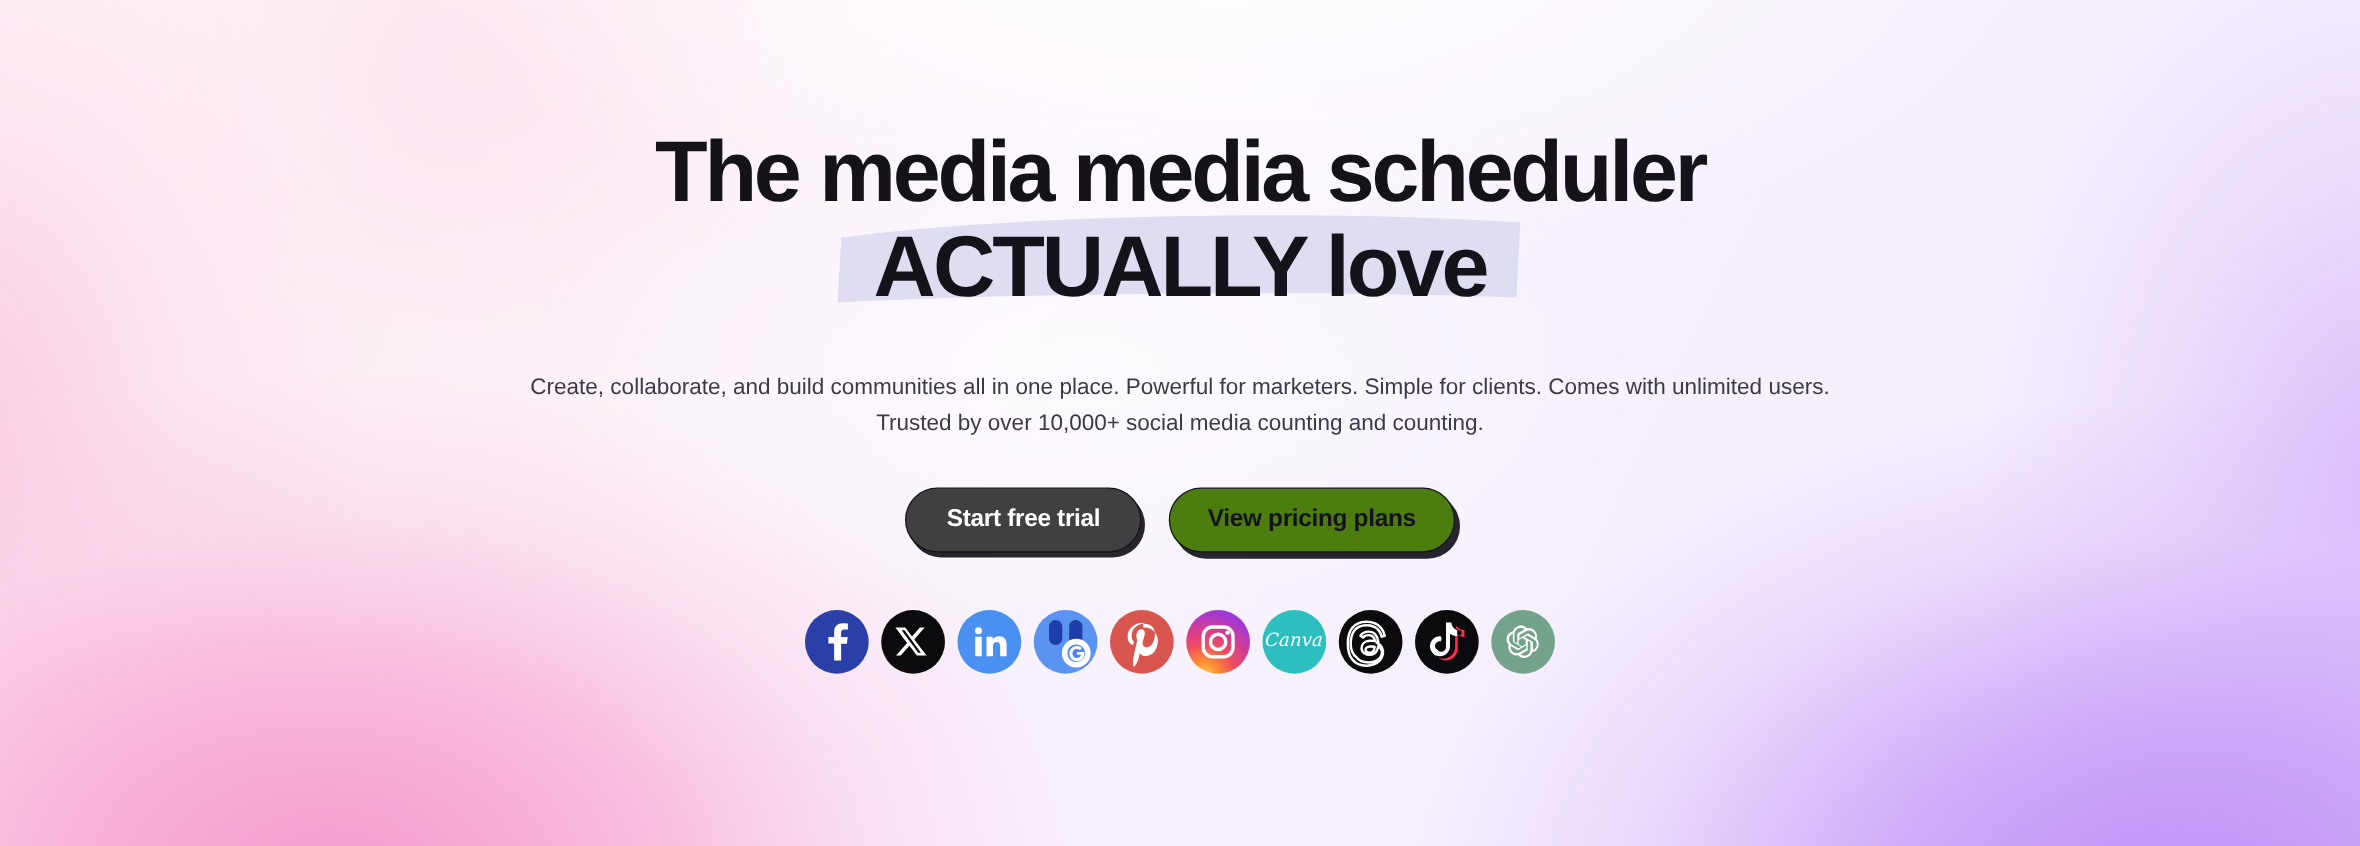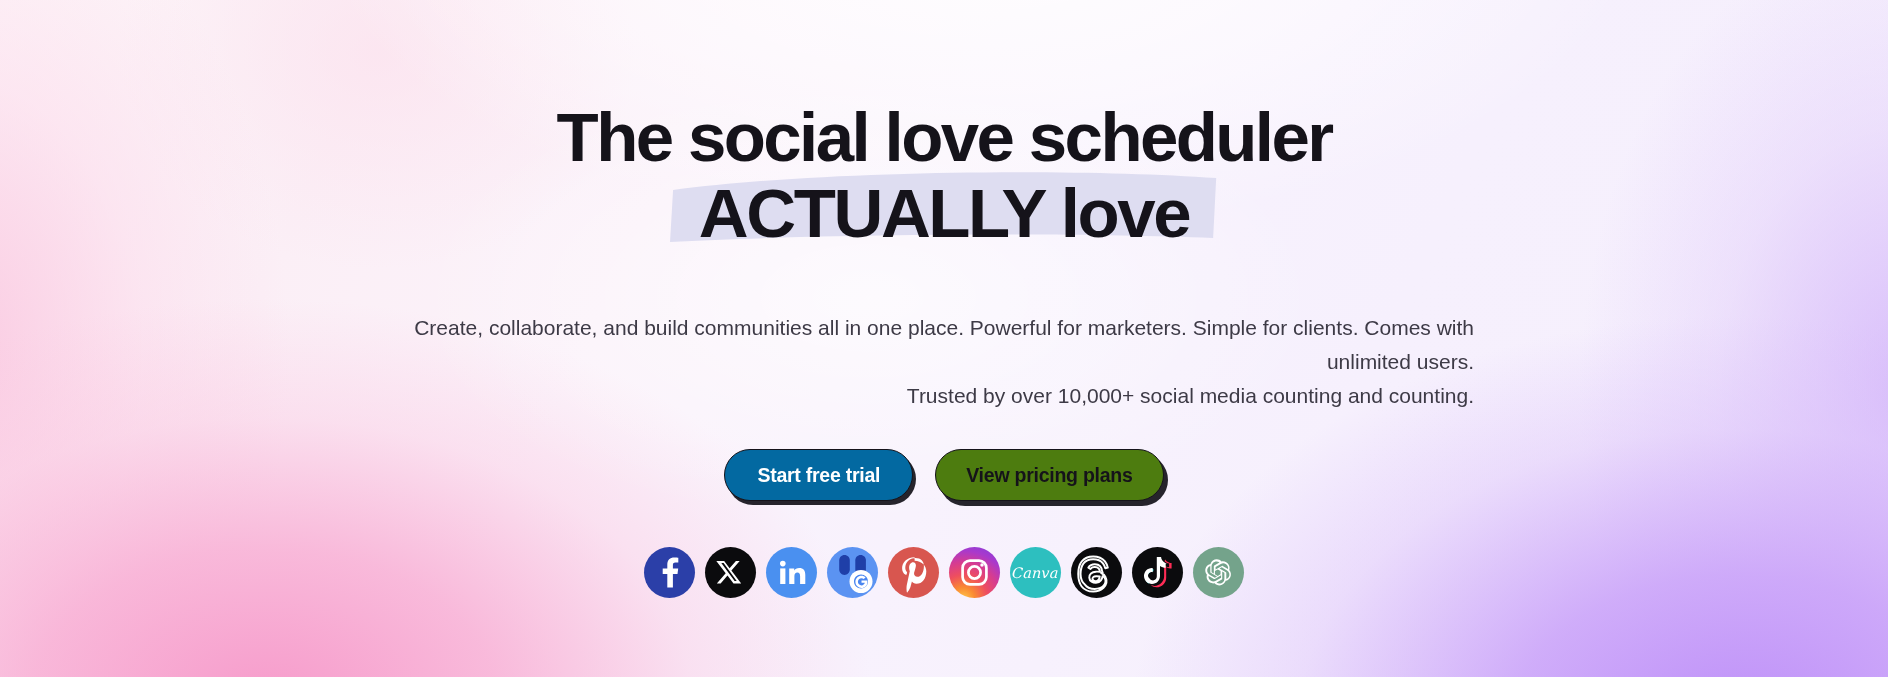--- a/index.html
+++ b/index.html
@@ -225,7 +225,7 @@
   <div class="content">
 
     <h1 class="headline">
-      <span class="hl-line l1">The social love scheduler</span>
+      <span class="hl-line l1">The media media scheduler</span>
       <span class="hl-line l3">
         <span class="hl-band">
           <svg viewBox="0 0 540 78" preserveAspectRatio="none" aria-hidden="true">

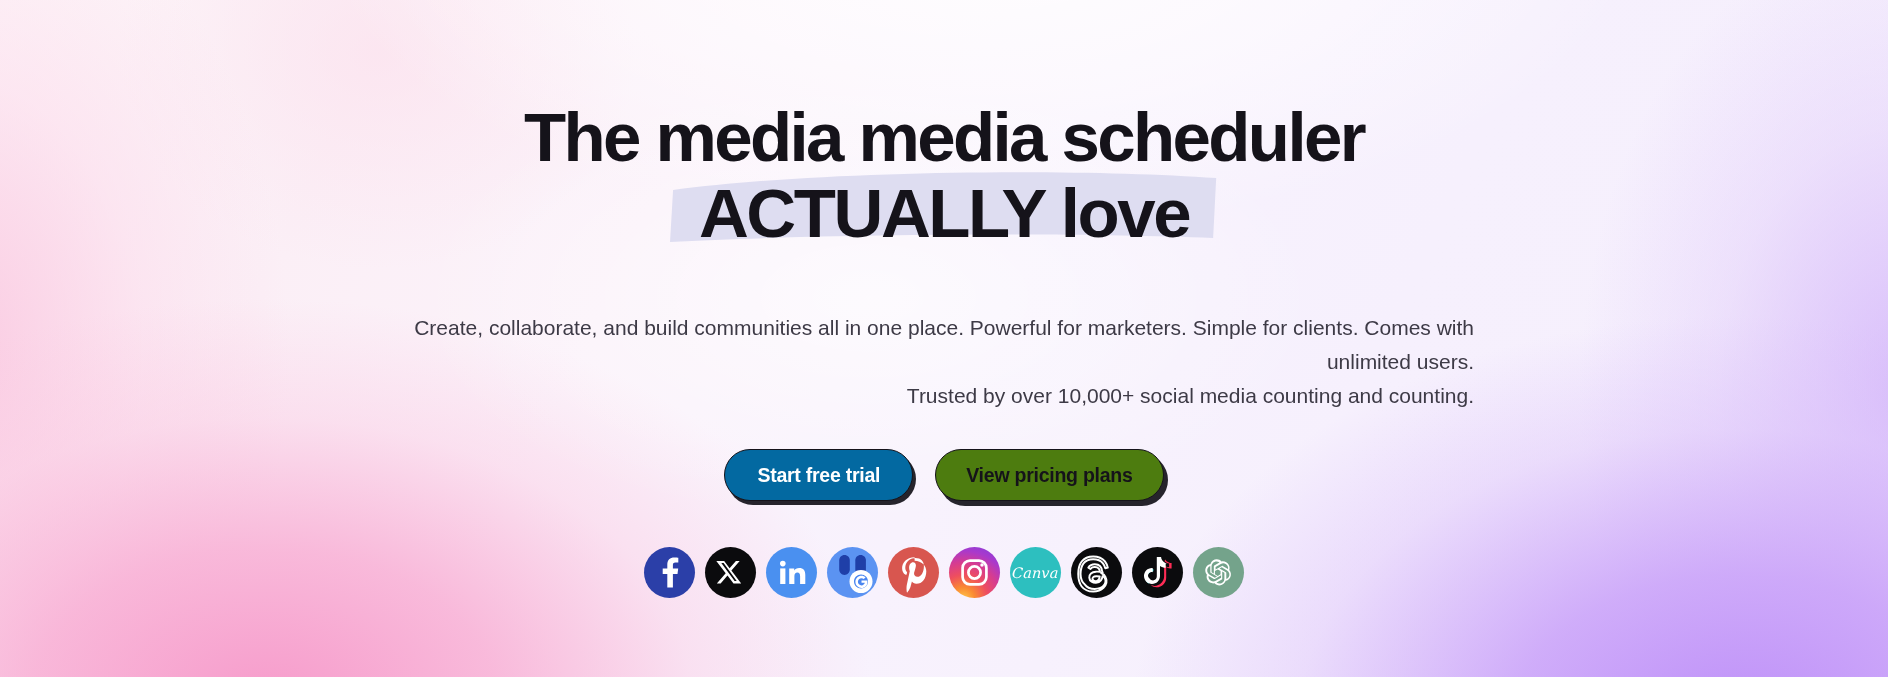--- a/index.html
+++ b/index.html
@@ -120,10 +120,10 @@
   .hl-text { position:relative; z-index:2; }
 
   .subtitle {
-    margin-top:58px;
-    text-align:right;
+    margin-top:42px;
+    text-align:center;
     color:#3D3A46;
-    font-size:21px;
+    font-size:18px;
     line-height:1.62;
     font-weight:400;
     max-width:1060px;

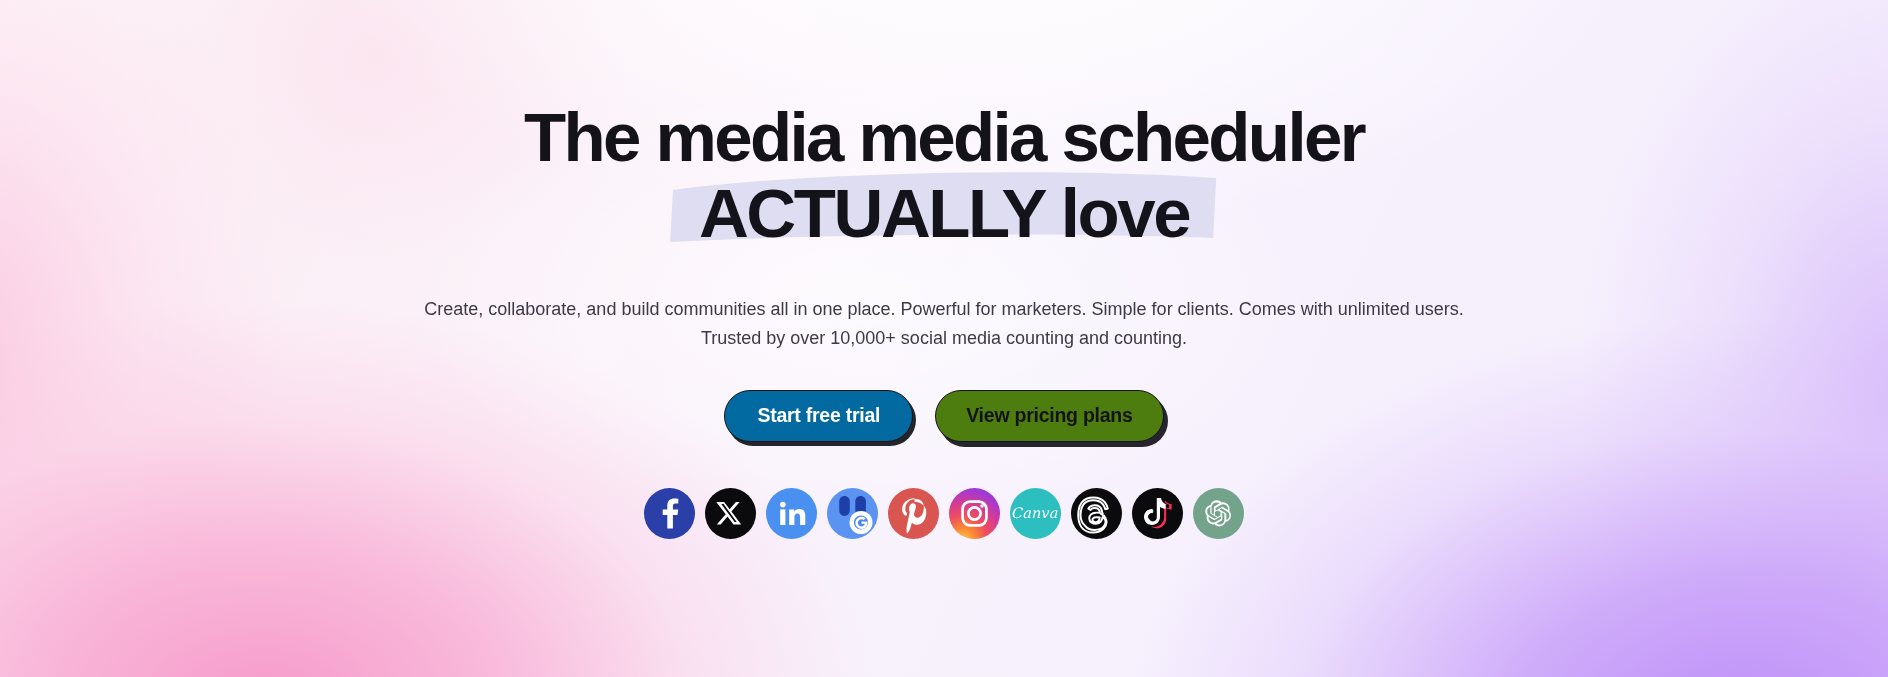--- a/index.html
+++ b/index.html
@@ -153,7 +153,7 @@
     font-family:"Liberation Sans", sans-serif;
   }
   .btn-primary {
-    background:#0369a1;
+    background:#404040;
     color:#FFFFFF;
     padding:0 32px;
     box-shadow:3px 4px 0 0 rgba(20,18,26,0.92);

